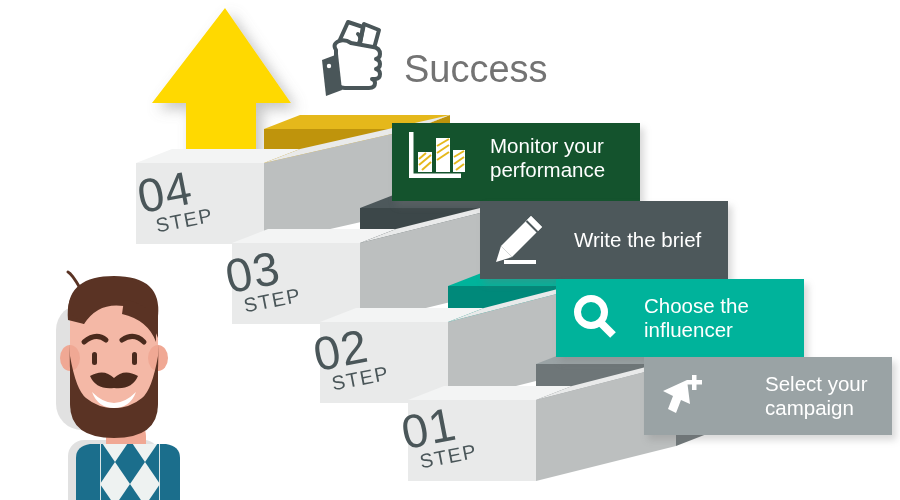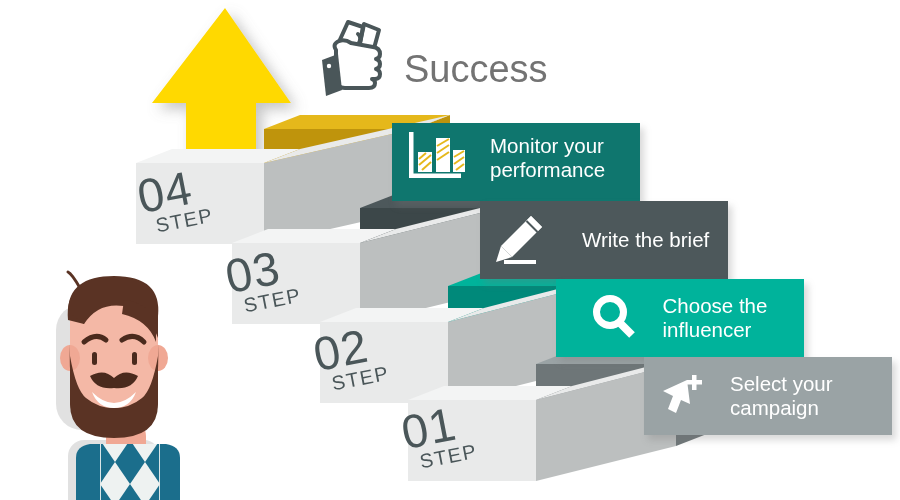--- a/index.html
+++ b/index.html
@@ -109,7 +109,7 @@
   </div>
 
   <div class="bar t-right" style="left:392px;top:123px;width:248px;height:78px;
-       background:#0f766e;padding:0 18px 8px 10px;justify-content:flex-start;
+       background:#14532d;padding:0 18px 8px 10px;justify-content:flex-start;
        box-shadow:4px 5px 7px rgba(120,120,120,.28);">
     <span class="bar-icon">
       <svg width="66" height="56" viewBox="0 0 66 56">

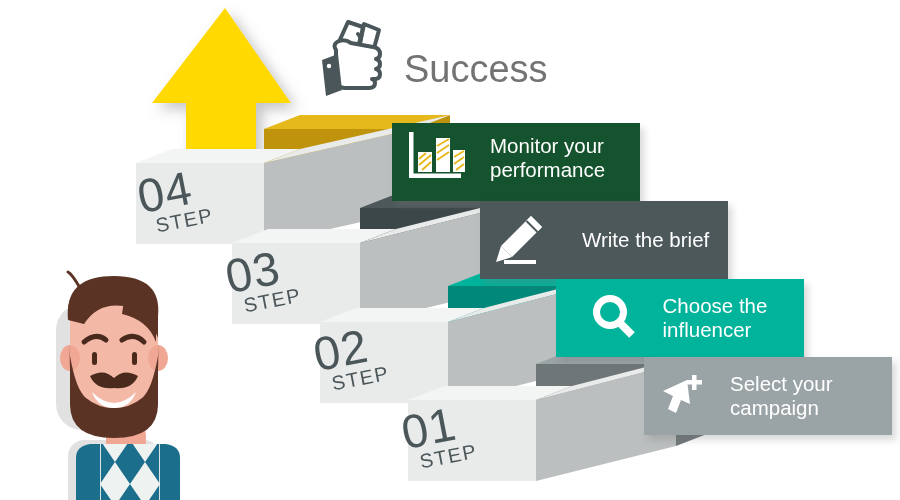--- a/index.html
+++ b/index.html
@@ -148,7 +148,7 @@
         <line x1="36.5" y1="9" x2="47.5" y2="20" stroke="#4d585b" stroke-width="2"></line>
       </svg>
     </span>
-    <span class="bar-text" style="margin-left:32px;text-align:right;">Write the brief</span>
+    <span class="bar-text" style="margin-left:24px;text-align:right;">Write the brief</span>
   </div>
 
   <div class="bar t-left" style="left:556px;top:279px;width:248px;height:78px;

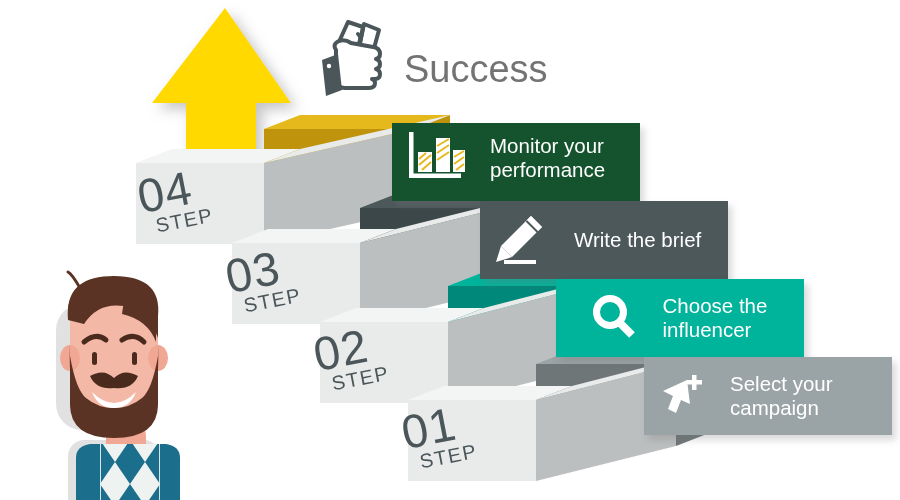--- a/index.html
+++ b/index.html
@@ -152,7 +152,7 @@
   </div>
 
   <div class="bar t-left" style="left:556px;top:279px;width:248px;height:78px;
-       background:#00b39b;padding:0 18px 0 12px;justify-content:center;
+       background:#00b39b;padding:0 18px 0 12px;justify-content:flex-start;
        box-shadow:4px 5px 7px rgba(120,120,120,.28);">
     <span class="bar-icon">
       <svg width="54" height="54" viewBox="0 0 54 54">

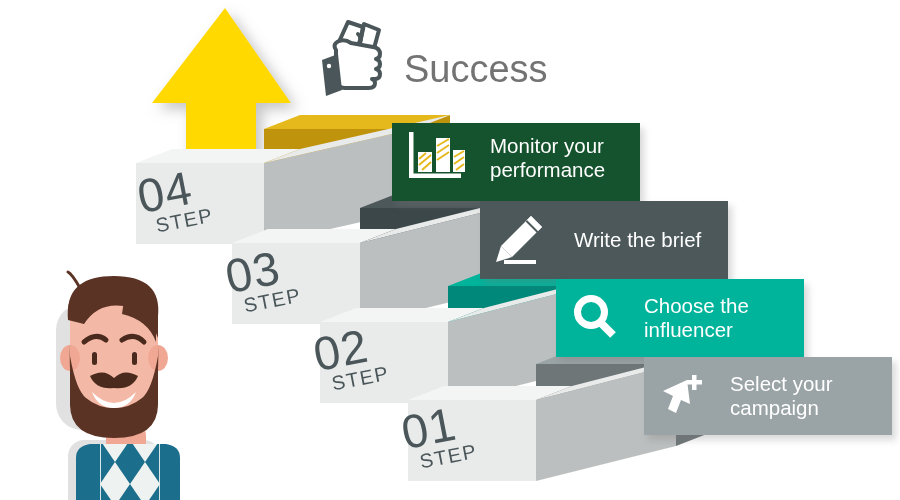--- a/index.html
+++ b/index.html
@@ -166,7 +166,7 @@
 
   <div class="bar t-left" style="left:644px;top:357px;width:248px;height:78px;
        background:#9aa3a5;padding:0 18px 0 10px;justify-content:flex-start;
-       box-shadow:4px 5px 7px rgba(120,120,120,.28);">
+       box-shadow:4px 5px 7px rgba(120,120,120,.28);gap:35px;">
     <span class="bar-icon">
       <svg width="56" height="52" viewBox="0 0 56 52">
         <polygon points="33,10 9,21 19,26 14,39 22,43 27,30 36,34" fill="#fff"></polygon>

